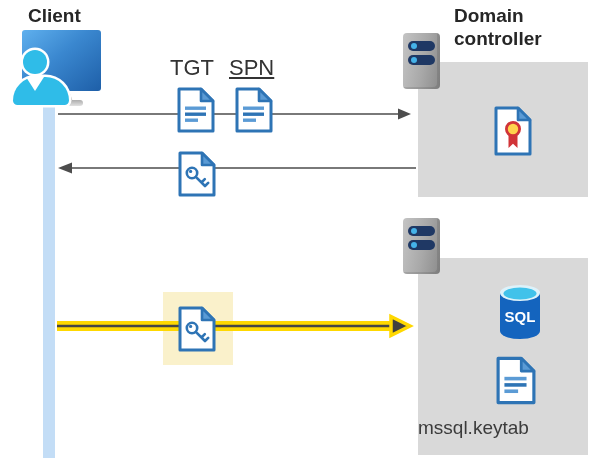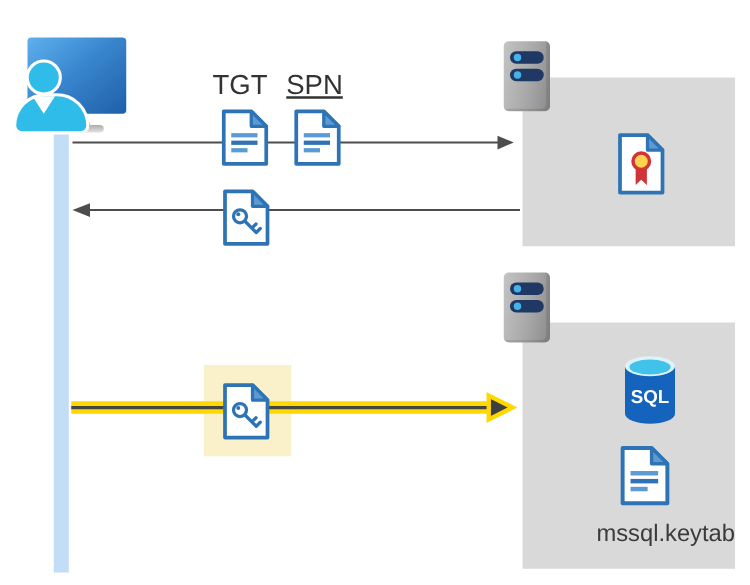--- a/index.html
+++ b/index.html
@@ -74,6 +74,7 @@
     <div class="person-collar"></div>
     <div class="person-head"></div>
   </div>
+  <div class="label-bold" style="left:28px;top:4px;">Client</div>
 
   <div class="label-reg" style="left:170px;top:55px;width:40px;">TGT</div>
   <div class="label-reg" style="left:229px;top:55px;width:40px;text-decoration:underline;">SPN</div>

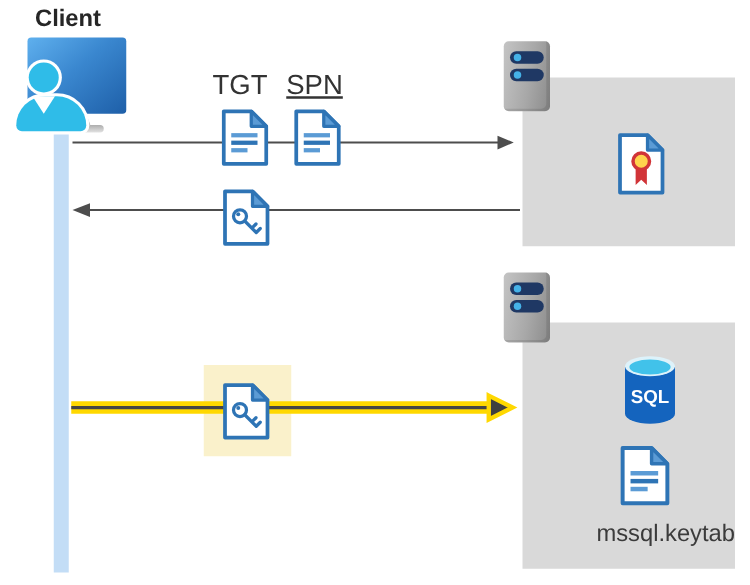--- a/index.html
+++ b/index.html
@@ -119,6 +119,7 @@
         <span class="dot"></span>
       </div>
   </div>
+  <div class="label-bold" style="left:454px;top:4px;width:115px;">Domain controller</div>
 
   <svg class="abs" style="left:494px;top:106px;" width="38" height="50" viewBox="0 0 38 50">
     <path d="M2 2 H24 L36 14 V48 H2 Z" fill="#ffffff" stroke="#2E74B5" stroke-width="3" stroke-linejoin="round"></path>

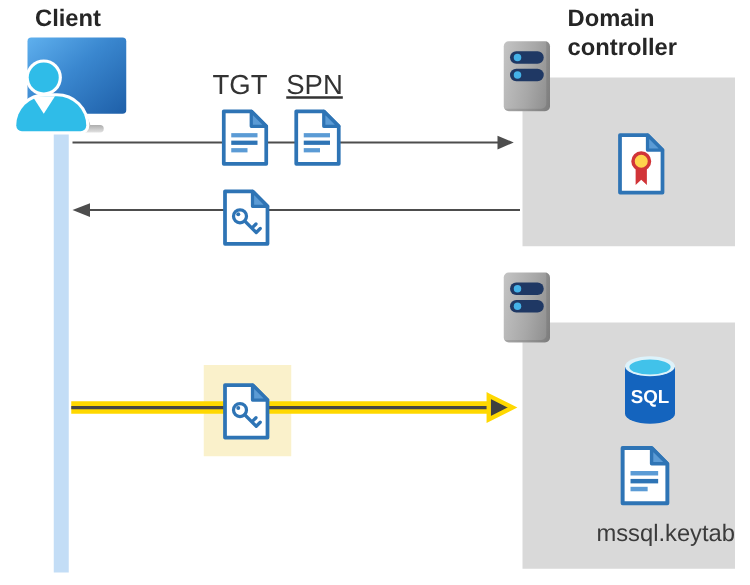--- a/index.html
+++ b/index.html
@@ -13,7 +13,7 @@
   .lifeline { position:absolute; background:#C3DDF6; }
   .label-bold { position:absolute; font-weight:700; color:#262626; font-size:19px; line-height:23px; }
   .label-reg  { position:absolute; font-weight:400; color:#333333; font-size:22px; text-align:center; }
-  .label-keytab { position:absolute; font-weight:400; color:#3B3B3B; font-size:19px; text-align:right; }
+  .label-keytab { position:absolute; font-weight:400; color:#3B3B3B; font-size:19px; text-align:left; }
   .layer { position:absolute; left:0; top:0; }
 
   

